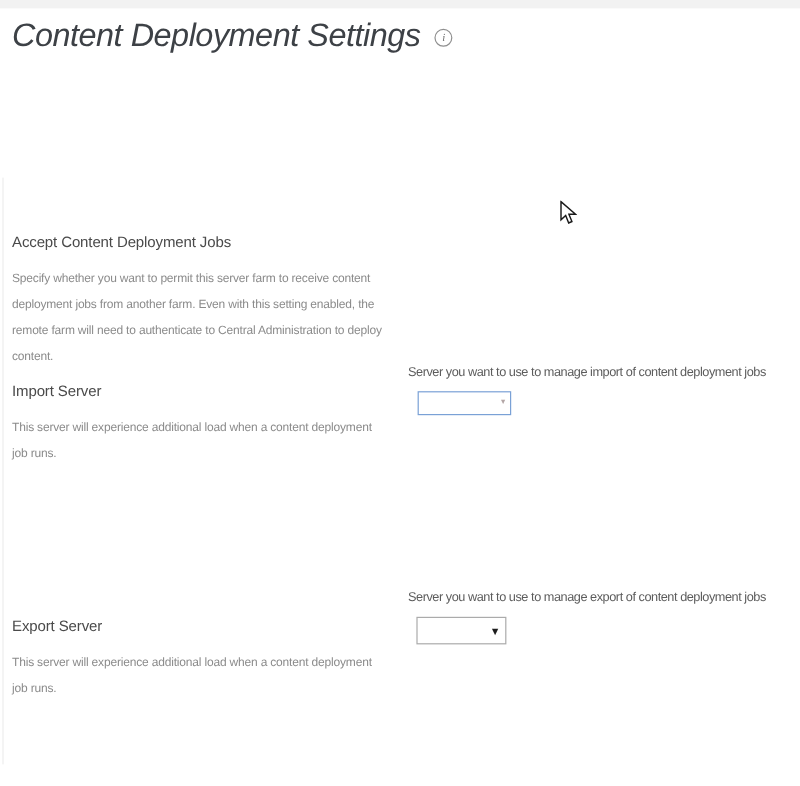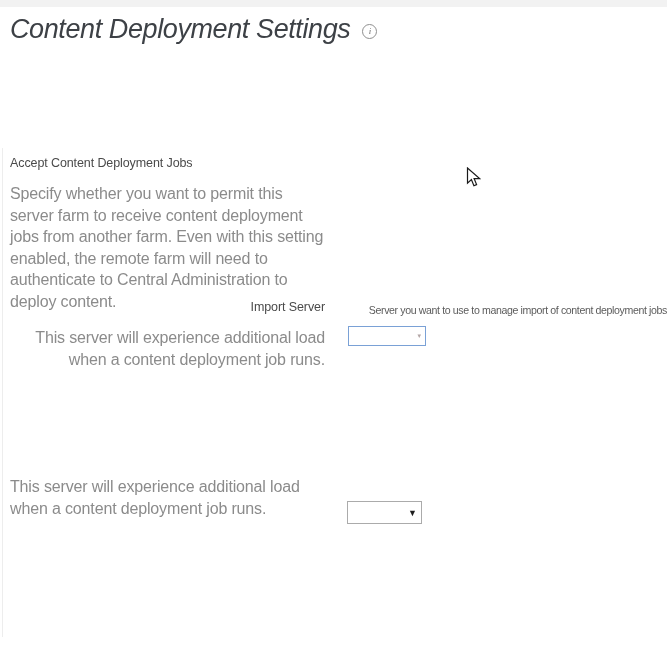--- a/index.html
+++ b/index.html
@@ -41,7 +41,7 @@
     font-family: "Liberation Serif", serif;
     cursor: pointer;
   }
-  .sec-left { position: absolute; left: 10px; width: 315px; }
+  .sec-left { position: absolute; left: 10px; width: 315px; margin-top: 39px; }
   .sec-heading {
     font-size: 12.5px; font-weight: 400;
     color: var(--heading-text, #4a4a4a);

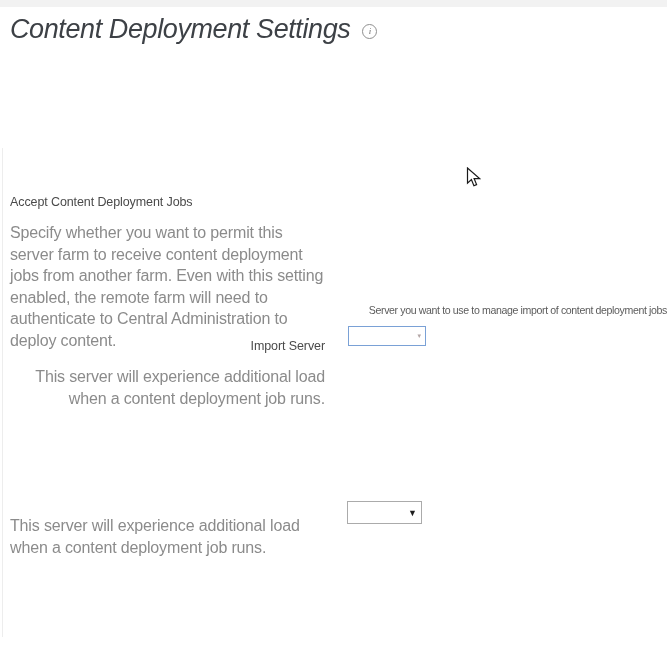--- a/index.html
+++ b/index.html
@@ -49,7 +49,7 @@
     letter-spacing: -0.1px;
   }
   .sec-desc {
-    font-size: 16px; color: var(--body-text, #8b8b8b);
+    font-size: 10px; color: var(--body-text, #8b8b8b);
     line-height: 21.5px; letter-spacing: -0.15px;
     margin: 0 0 21px 0;
   }

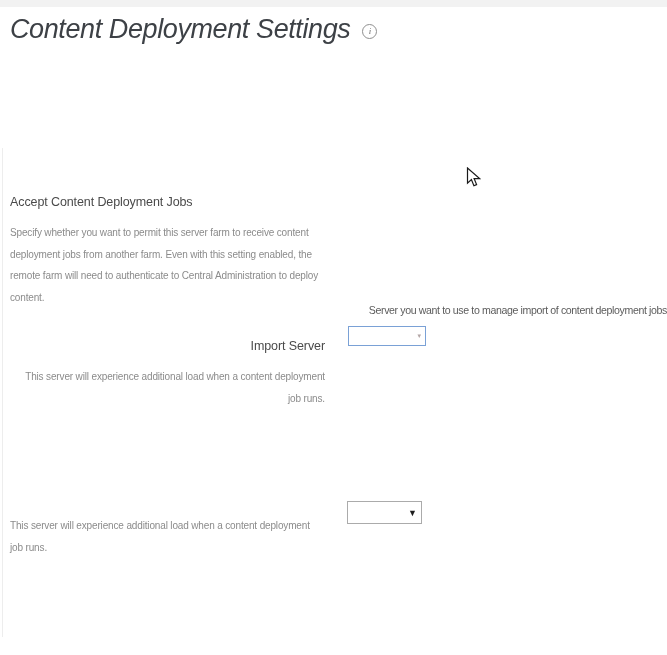--- a/index.html
+++ b/index.html
@@ -82,7 +82,6 @@
     font-size: 10.6px; color: #5c5c5c;
     letter-spacing: -0.38px; white-space: nowrap;
     line-height: 13px;
-    text-align: right;
   }
   .select-box {
     box-sizing: border-box;

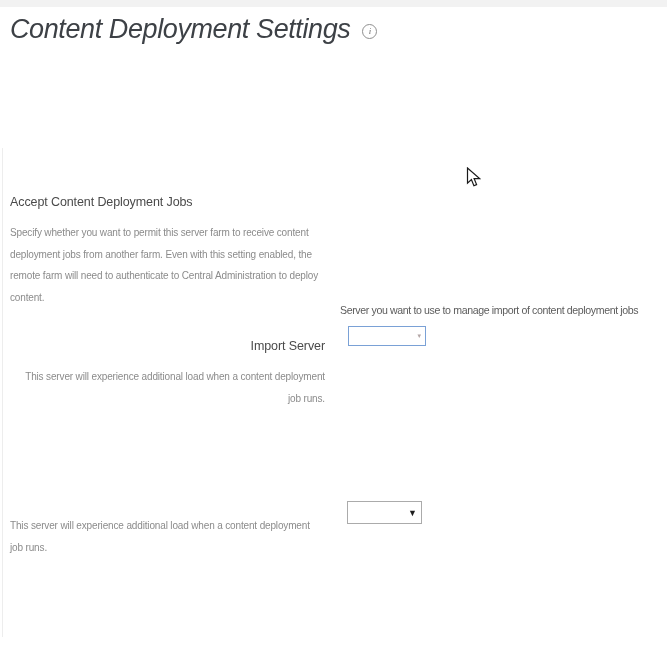--- a/index.html
+++ b/index.html
@@ -54,7 +54,7 @@
     margin: 0 0 21px 0;
   }
   .s1-left { top: 156px; }
-  .s2-left { top: 300px; text-align: right; }
+  .s2-left { top: 280px; }
   .s3-left { top: 476px; }
 
   .s1-right { position: absolute; left: 345px; top: 175px; width: 315px; }

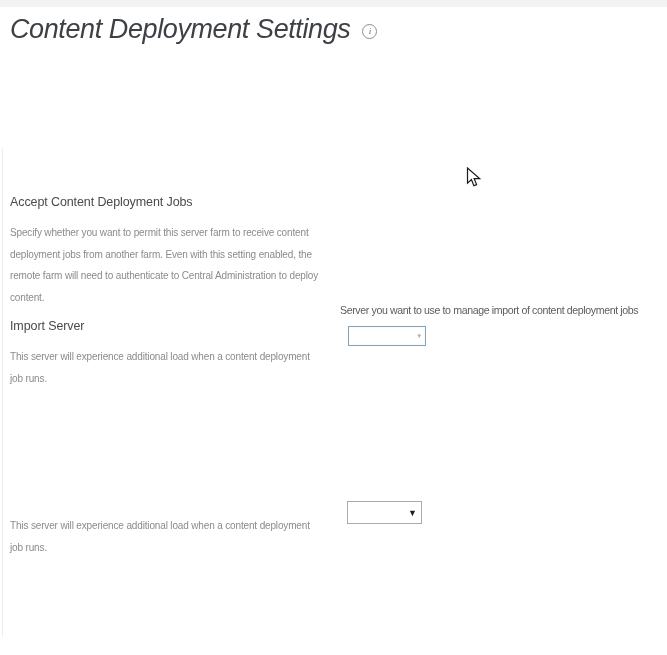--- a/index.html
+++ b/index.html
@@ -140,6 +140,7 @@
 </section>
 
 <div class="s3-right">
+  <div class="field-label">Server you want to use to manage export of content deployment jobs</div>
   <div class="select-box export-select">
     <span class="select-value"></span>
     <span class="select-arrow">▼</span>

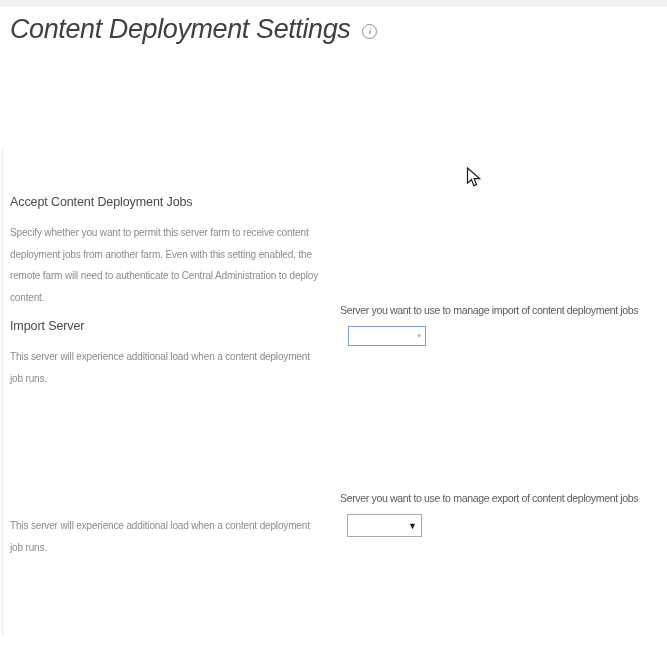--- a/index.html
+++ b/index.html
@@ -136,6 +136,7 @@
 </div>
 
 <section class="sec-left s3-left">
+  <h2 class="sec-heading">Export Server</h2>
   <p class="sec-desc">This server will experience additional load when a content deployment job runs.</p>
 </section>
 

